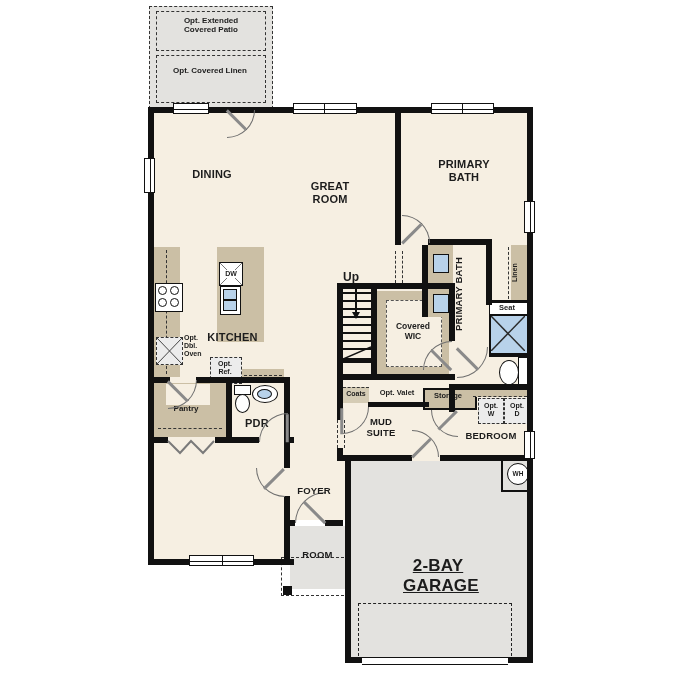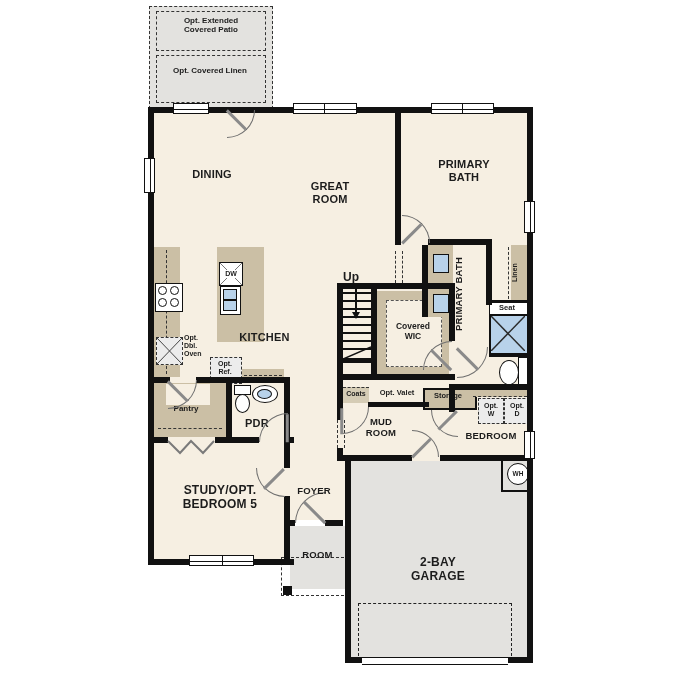--- a/index.html
+++ b/index.html
@@ -240,7 +240,7 @@
   <div class="a lbl" style="left:182px;top:168px;width:60px;font-size:11px;">DINING</div>
   <div class="a lbl" style="left:300px;top:180px;width:60px;font-size:11px;">GREAT ROOM</div>
   <div class="a lbl" style="left:428px;top:158px;width:72px;font-size:11px;">PRIMARY BATH</div>
-  <div class="a lbl" style="left:200px;top:331px;width:65px;font-size:11px;margin-left:32px;">KITCHEN</div>
+  <div class="a lbl" style="left:200px;top:331px;width:65px;font-size:11px;">KITCHEN</div>
   <div class="a lbl" style="left:158px;top:484px;width:124px;font-size:12px;">STUDY/OPT. BEDROOM 5</div>
   <div class="a lbl" style="left:288px;top:486px;width:52px;font-size:9.5px;">FOYER</div>
   <div class="a lbl" style="left:290px;top:550px;width:55px;font-size:9.5px;">ROOM</div>

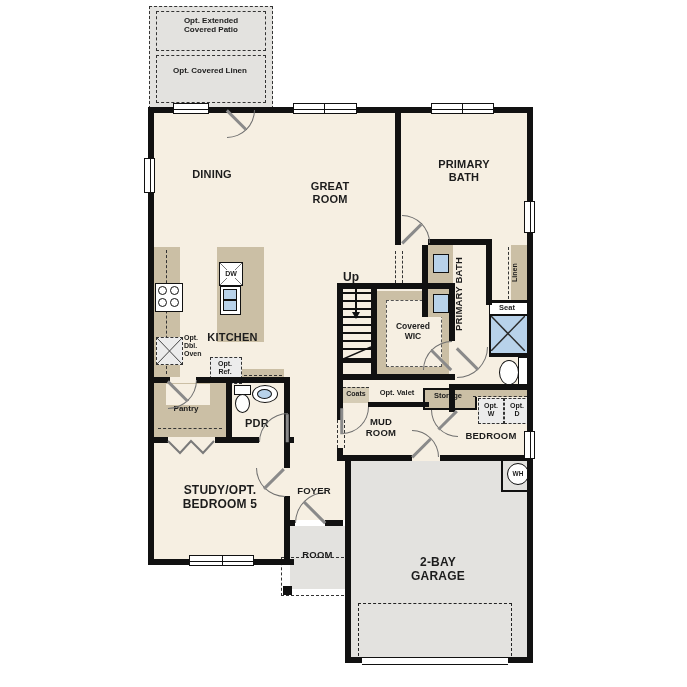--- a/index.html
+++ b/index.html
@@ -144,7 +144,7 @@
   <div class="a tan" style="left:423px;top:388px;width:50px;height:18px;border:2px solid #111;">
     <div class="a lbl sm" style="left:0;top:2px;width:46px;font-size:7.5px;">Storage</div>
   </div>
-  <div class="a lbl" style="left:360px;top:417px;width:42px;font-size:9.5px;">MUD ROOM</div>
+  <div class="a lbl" style="left:360px;top:417px;width:42px;font-size:9.5px;">MUD SUITE</div>
 
   <div class="a tan" style="left:473px;top:388px;width:54px;height:8px;border-bottom:1px dashed #333;"></div>
   <div class="a dbox" style="left:478px;top:398px;width:24px;height:24px;">

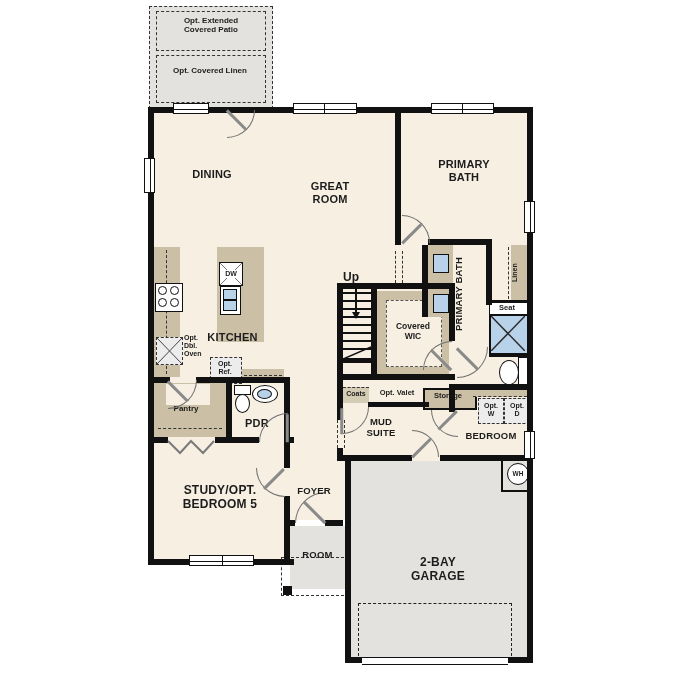--- a/index.html
+++ b/index.html
@@ -241,7 +241,6 @@
   <div class="a lbl" style="left:300px;top:180px;width:60px;font-size:11px;">GREAT ROOM</div>
   <div class="a lbl" style="left:428px;top:158px;width:72px;font-size:11px;">PRIMARY BATH</div>
   <div class="a lbl" style="left:200px;top:331px;width:65px;font-size:11px;">KITCHEN</div>
-  <div class="a lbl" style="left:158px;top:484px;width:124px;font-size:12px;">STUDY/OPT. BEDROOM 5</div>
   <div class="a lbl" style="left:288px;top:486px;width:52px;font-size:9.5px;">FOYER</div>
   <div class="a lbl" style="left:290px;top:550px;width:55px;font-size:9.5px;">ROOM</div>
 

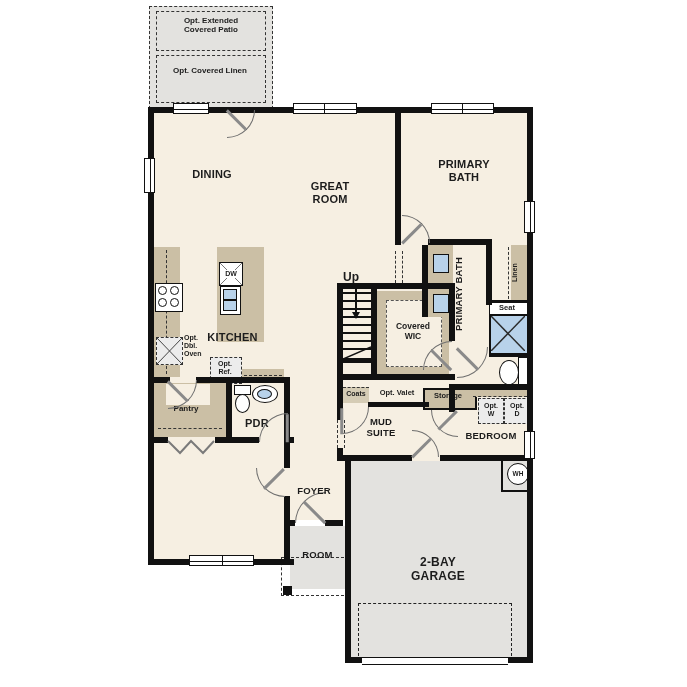--- a/index.html
+++ b/index.html
@@ -155,7 +155,7 @@
   </div>
   <div class="a lbl" style="left:453px;top:431px;width:76px;font-size:9.5px;">BEDROOM</div>
 
-  <div class="a lbl" style="left:403px;top:556px;width:70px;font-size:12px;">2-BAY GARAGE</div>
+  <div class="a lbl" style="left:403px;top:556px;width:70px;font-size:17px;text-decoration:underline;">2-BAY GARAGE</div>
   <div class="a" style="left:501px;top:460px;width:30px;height:30px;border-left:2px solid #111;border-bottom:2px solid #111;">
     <div class="a" style="left:4px;top:3px;width:20px;height:20px;background:#fff;border:1.5px solid #111;border-radius:50%;">
       <div class="a lbl sm" style="left:0;top:6px;width:20px;font-size:6.5px;">WH</div>

